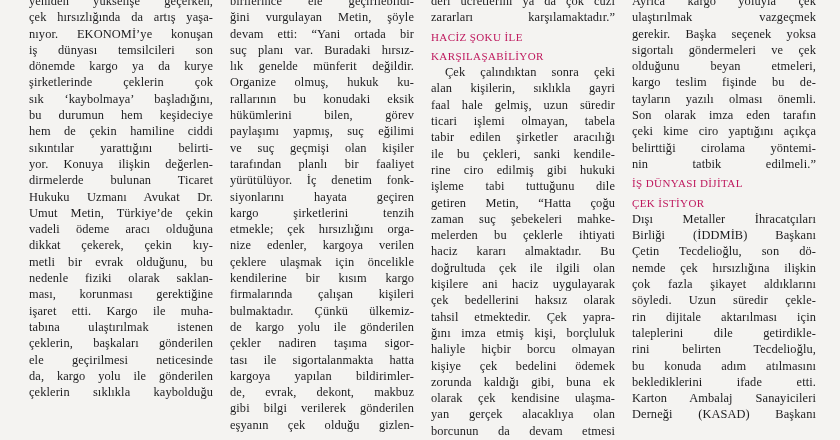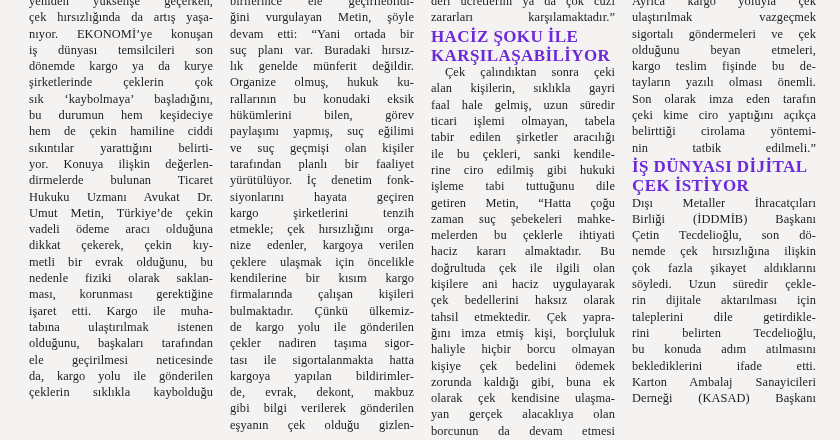--- a/index.html
+++ b/index.html
@@ -36,11 +36,11 @@
     height: 16.3px;
   }
   .line.bold {
-    font-weight: bold;
-    font-size: 17px;
+    font-weight: normal;
+    font-size: 11px;
     text-align-last: left;
     letter-spacing: 0.4px;
-    color: #6d28d9;
+    color: #be185d;
   }
   .line.indent {
     text-indent: 14px;

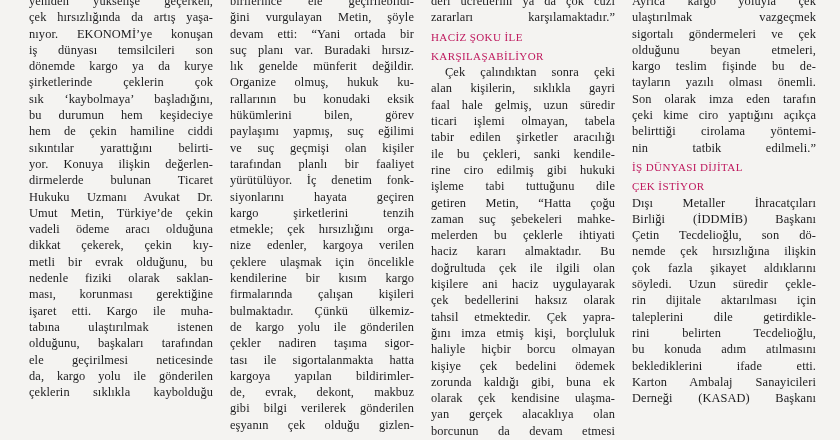--- a/index.html
+++ b/index.html
@@ -142,6 +142,7 @@
   <div class="col">
       <div class="line">Ayrıca kargo yoluyla çek</div>
       <div class="line">ulaştırılmak vazgeçmek</div>
+      <div class="line">gerekir. Başka seçenek yoksa</div>
       <div class="line">sigortalı göndermeleri ve çek</div>
       <div class="line">olduğunu beyan etmeleri,</div>
       <div class="line">kargo teslim fişinde bu de-</div>

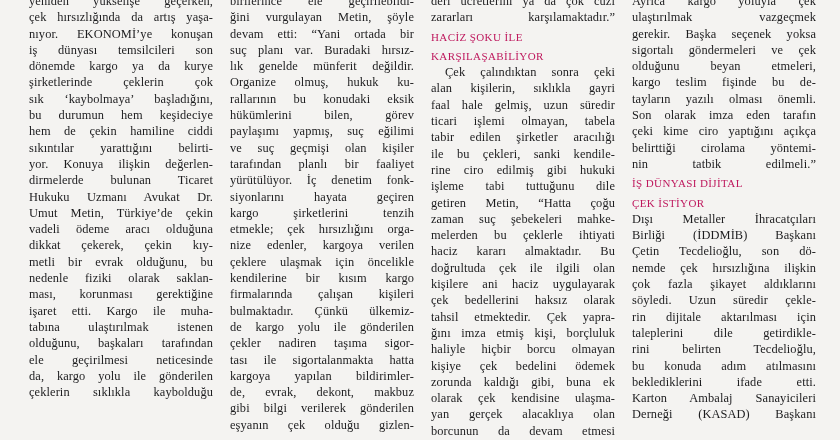--- a/index.html
+++ b/index.html
@@ -76,7 +76,7 @@
       <div class="line">ması, korunması gerektiğine</div>
       <div class="line">işaret etti. Kargo ile muha-</div>
       <div class="line">tabına ulaştırılmak istenen</div>
-      <div class="line">olduğunu, başkaları tarafından</div>
+      <div class="line">çeklerin, başkaları gönderilen</div>
       <div class="line">ele geçirilmesi neticesinde</div>
       <div class="line">da, kargo yolu ile gönderilen</div>
       <div class="line">çeklerin sıklıkla kaybolduğu</div>

